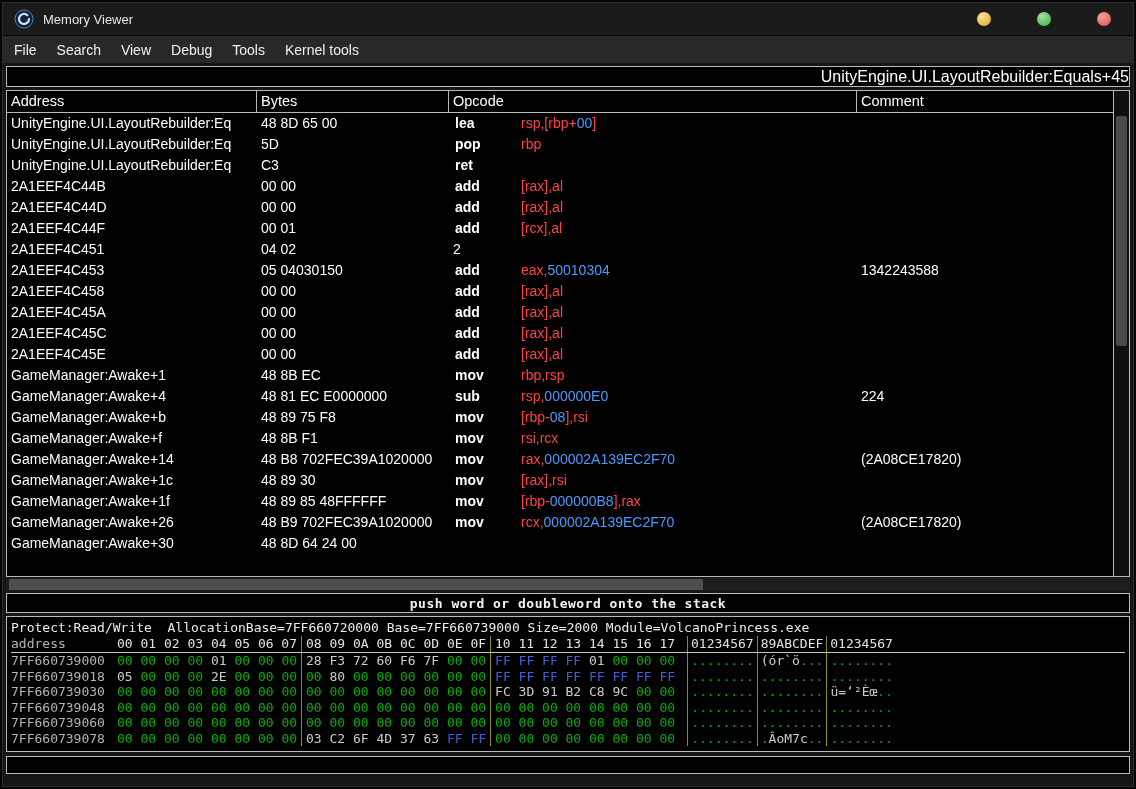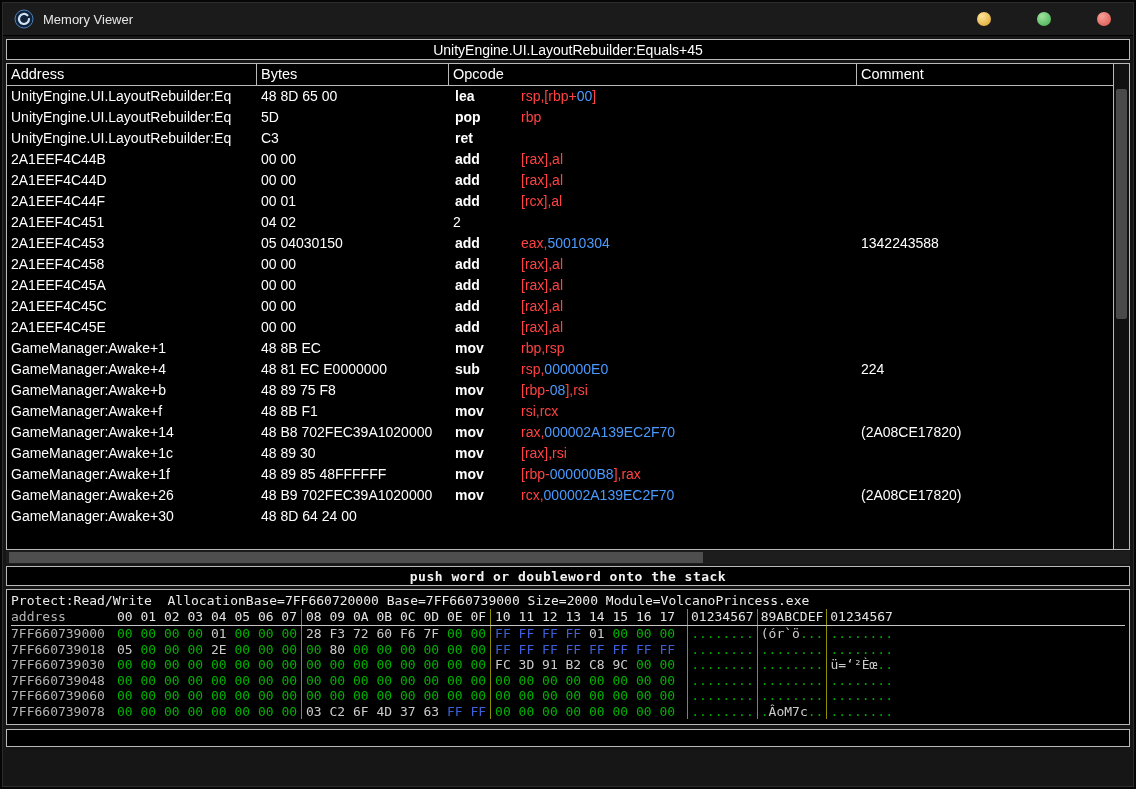--- a/index.html
+++ b/index.html
@@ -87,6 +87,14 @@
     </div>
   </div>
 
+  <div class="menubar">
+      <div class="menu-item">File</div>
+      <div class="menu-item">Search</div>
+      <div class="menu-item">View</div>
+      <div class="menu-item">Debug</div>
+      <div class="menu-item">Tools</div>
+      <div class="menu-item">Kernel tools</div>
+    </div>
 
   <div class="content">
 

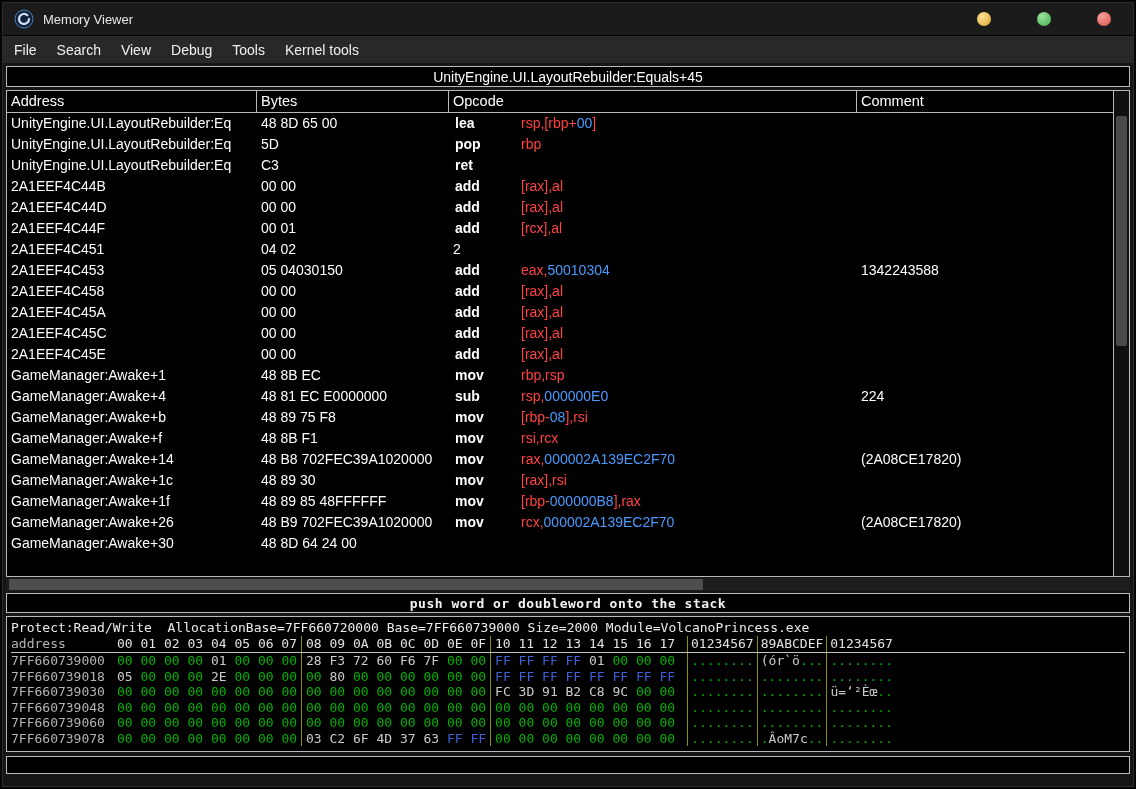--- a/index.html
+++ b/index.html
@@ -25,7 +25,7 @@
 .content{flex:1;padding:3px;display:flex;flex-direction:column;min-height:0}
 .box{border:1px solid #b9b9b9;background:#000}
 
-.symbolbar{height:21px;color:#fff;font-size:14px;display:flex;align-items:center;justify-content:center;flex:none}
+.symbolbar{height:21px;color:#fff;font-size:16px;display:flex;align-items:center;justify-content:flex-end;flex:none}
 
 
 .disasm{margin-top:3px;position:relative;height:487px;flex:none;color:#fff;overflow:hidden}

